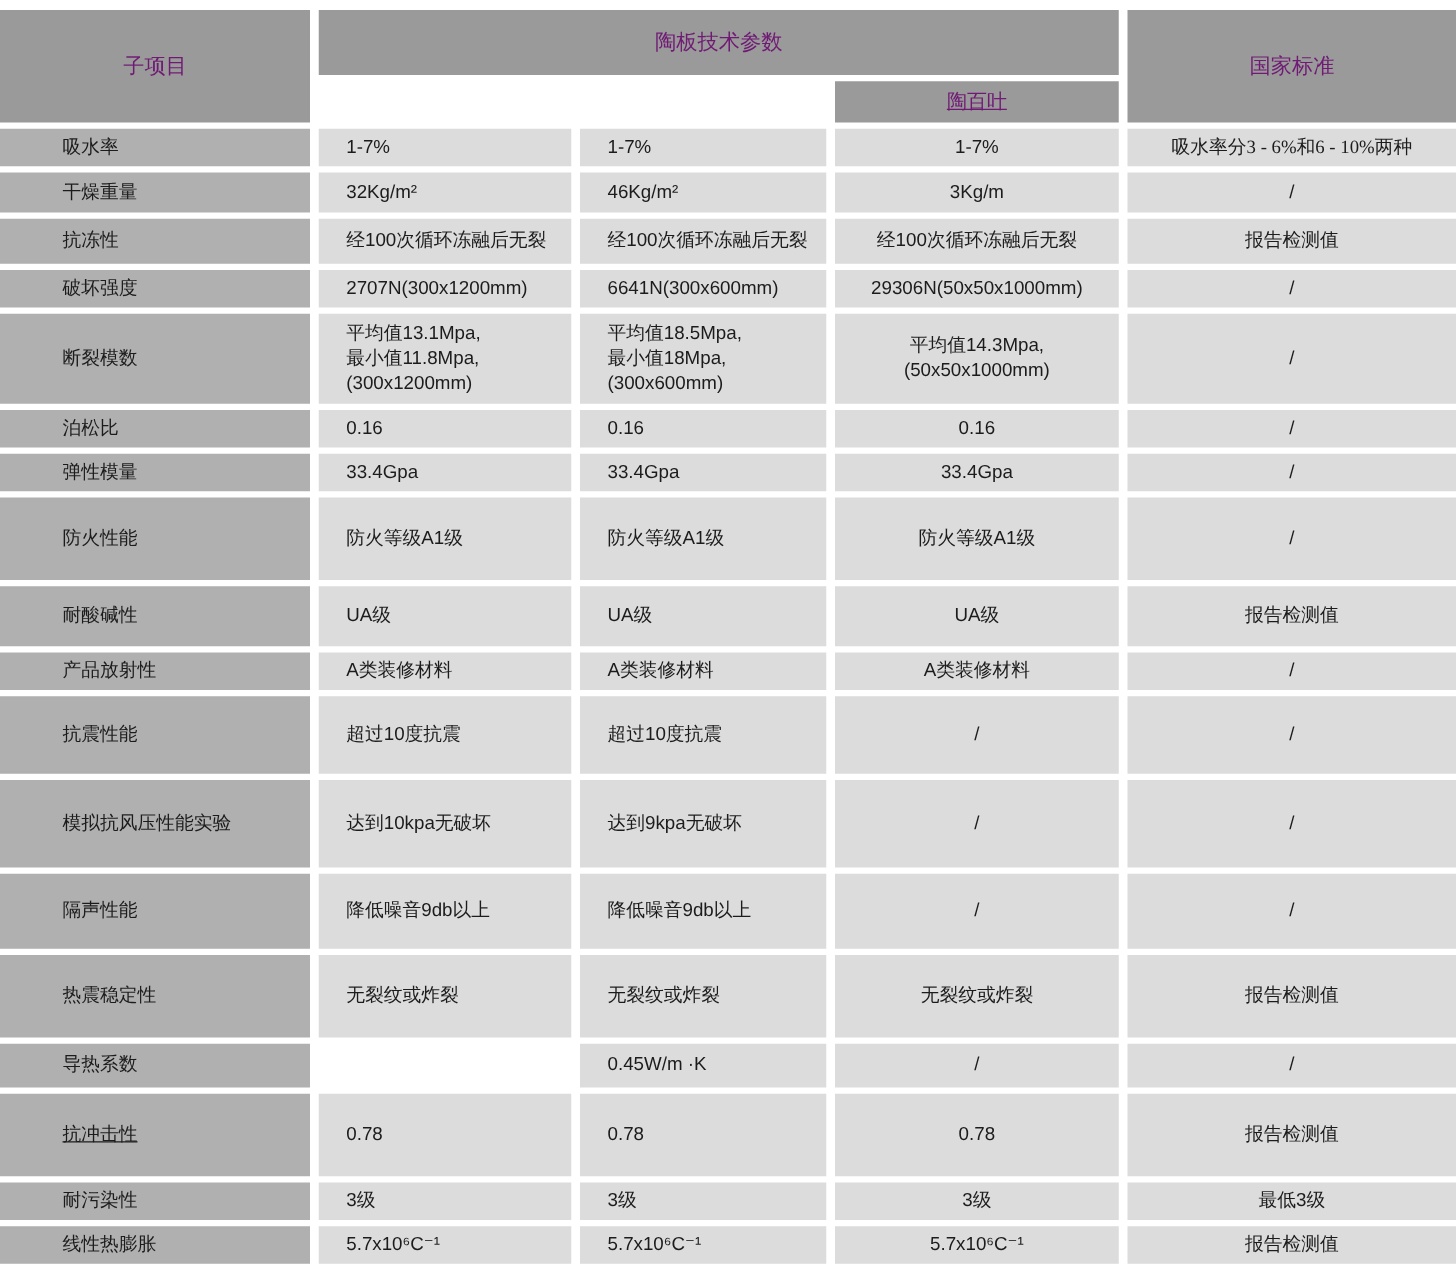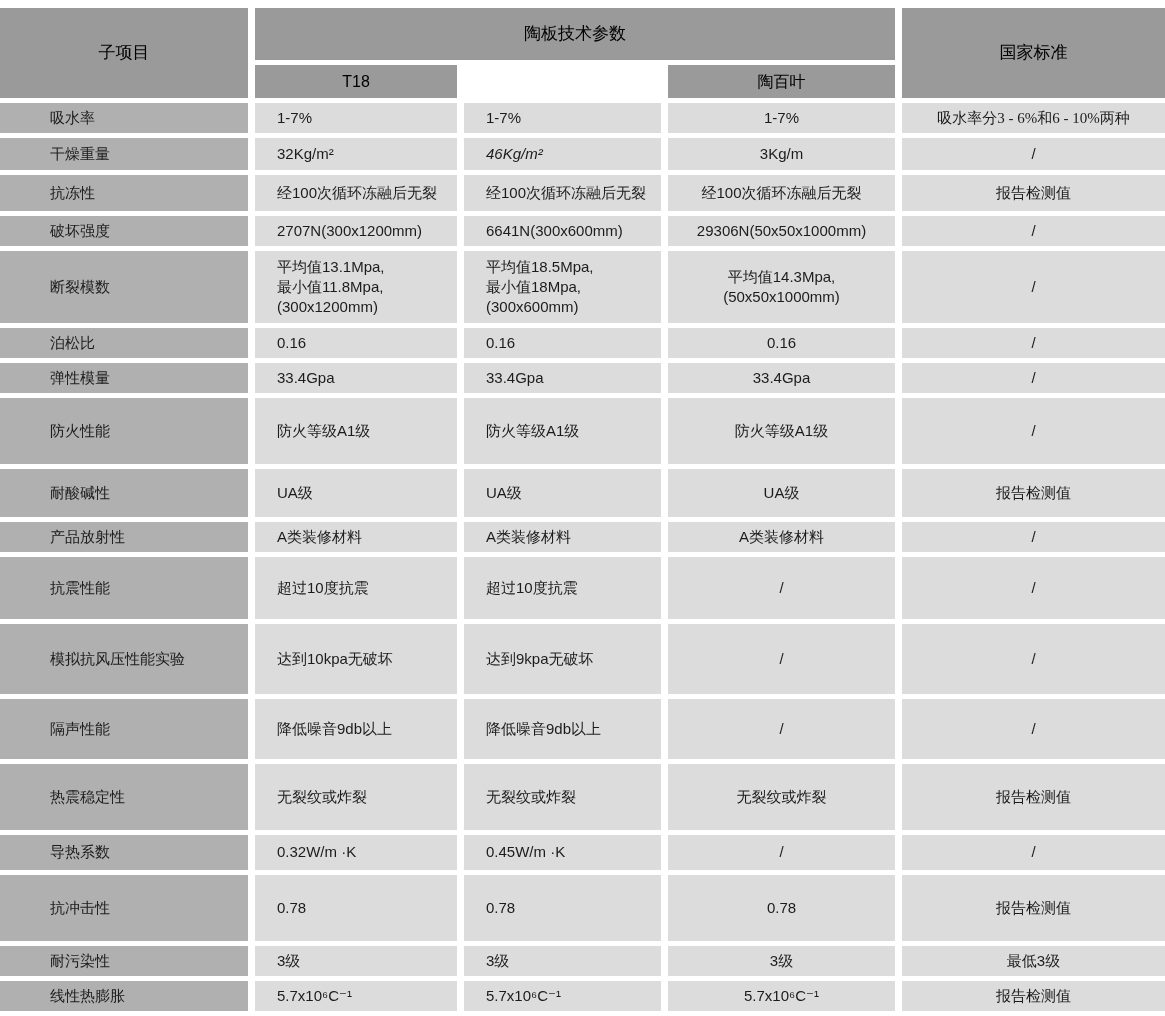--- a/index.html
+++ b/index.html
@@ -27,7 +27,7 @@
   }
   .hcell{
     background:#9a9a9a;
-    color:#000000;
+    color:#701a75;
     justify-content:center;
     text-align:right;
     font-size:17px;

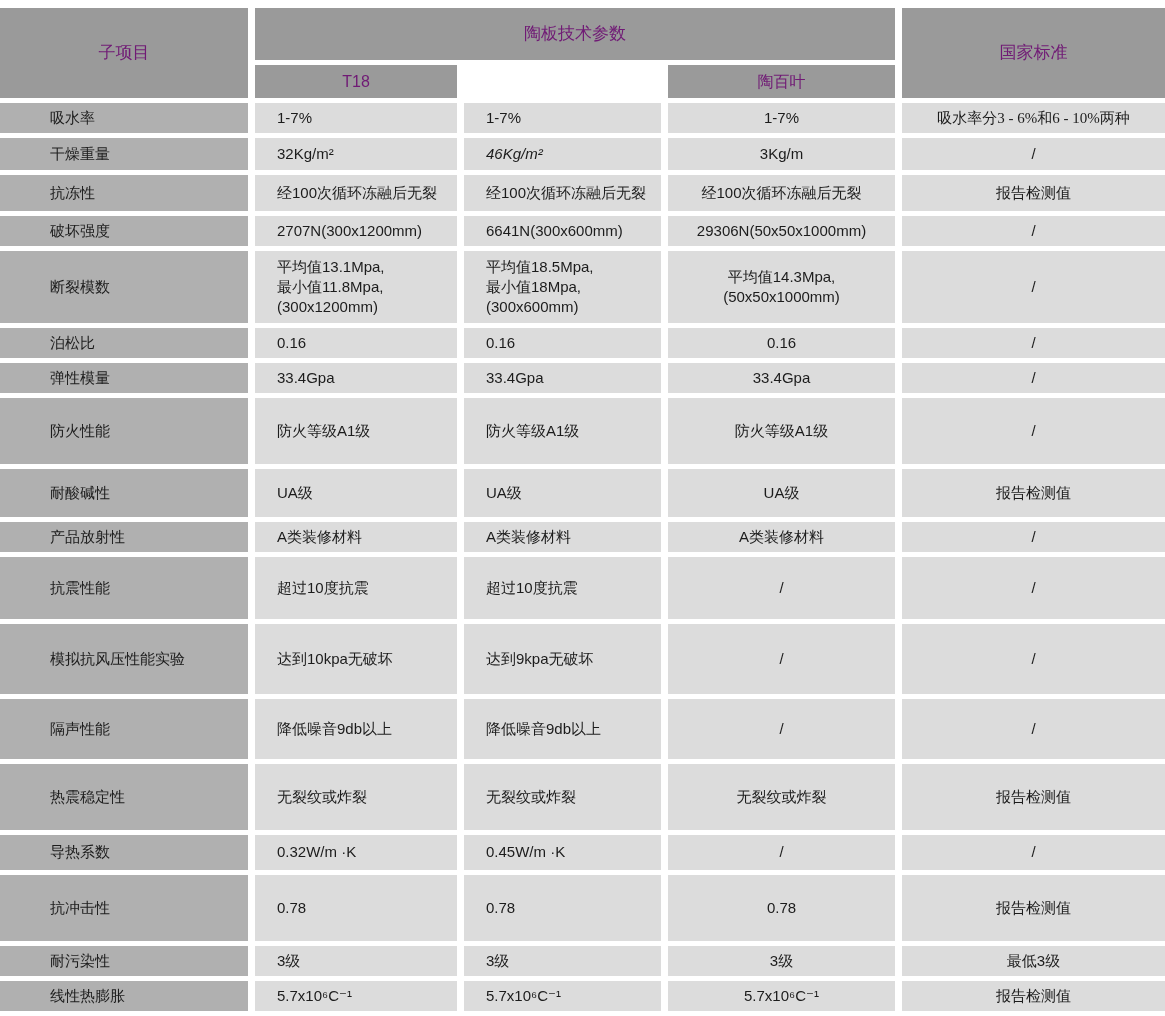--- a/index.html
+++ b/index.html
@@ -58,7 +58,6 @@
     <div class="cell hcell c-corner">子项目</div>
     <div class="cell hcell c-title">陶板技术参数</div>
     <div class="cell hcell c-standard">国家标准</div>
-    <div class="cell hcell sub c-t18">T18</div>
     <div class="cell hcell sub c-tby">陶百叶</div>
 
   <div class="cell label" style="grid-area: 3 / 1;">吸水率</div>

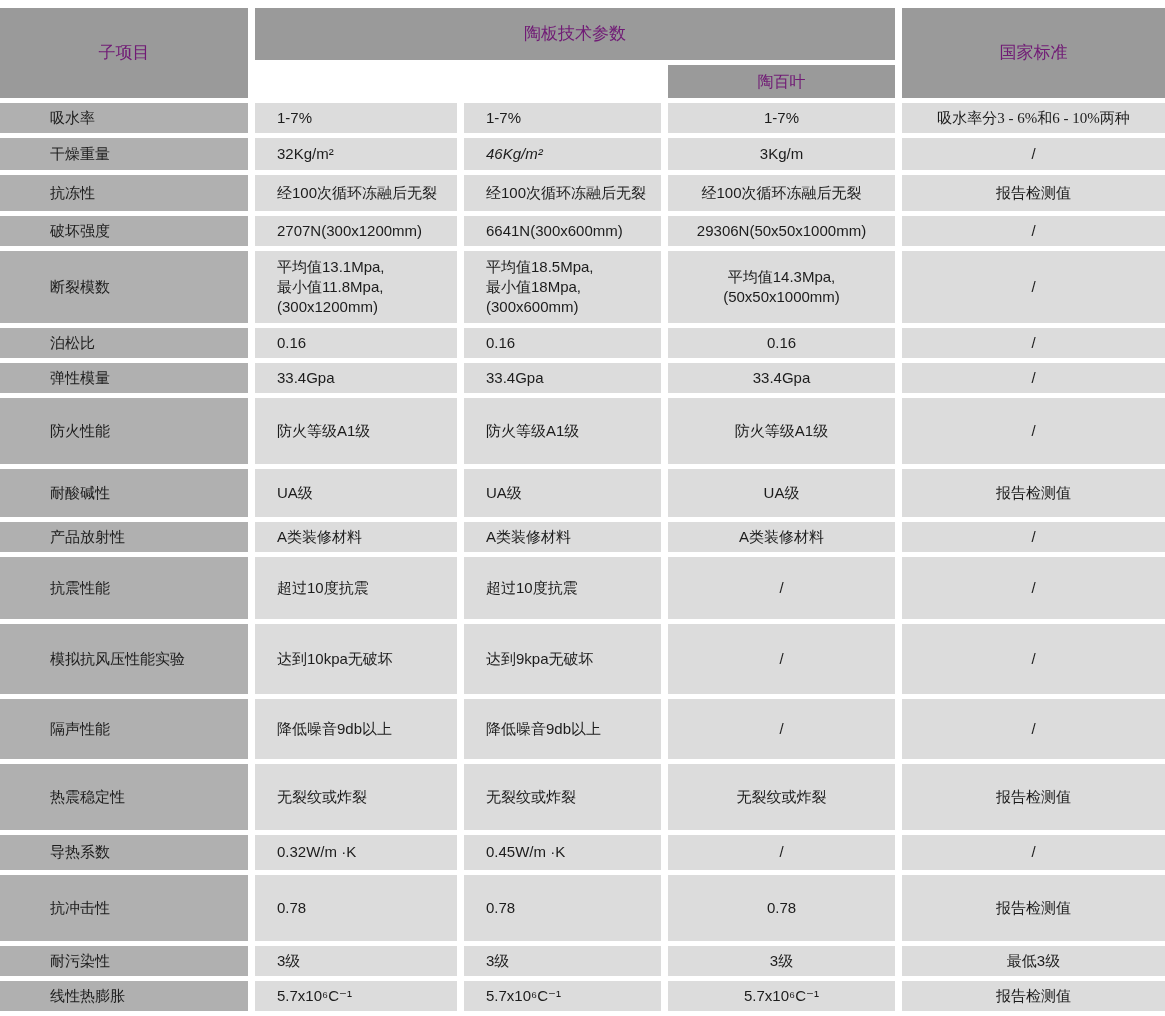--- a/index.html
+++ b/index.html
@@ -48,7 +48,7 @@
   .c-standard{grid-column:5;grid-row:1 / span 2;}
   .c-t18{grid-column:2;grid-row:2;}
   .c-t30{grid-column:3;grid-row:2;}
-  .c-tby{grid-column:4;grid-row:2;}
+  .c-tby{grid-column:4;grid-row:2;text-decoration:underline;}
 </style>
 </head>
 <body>

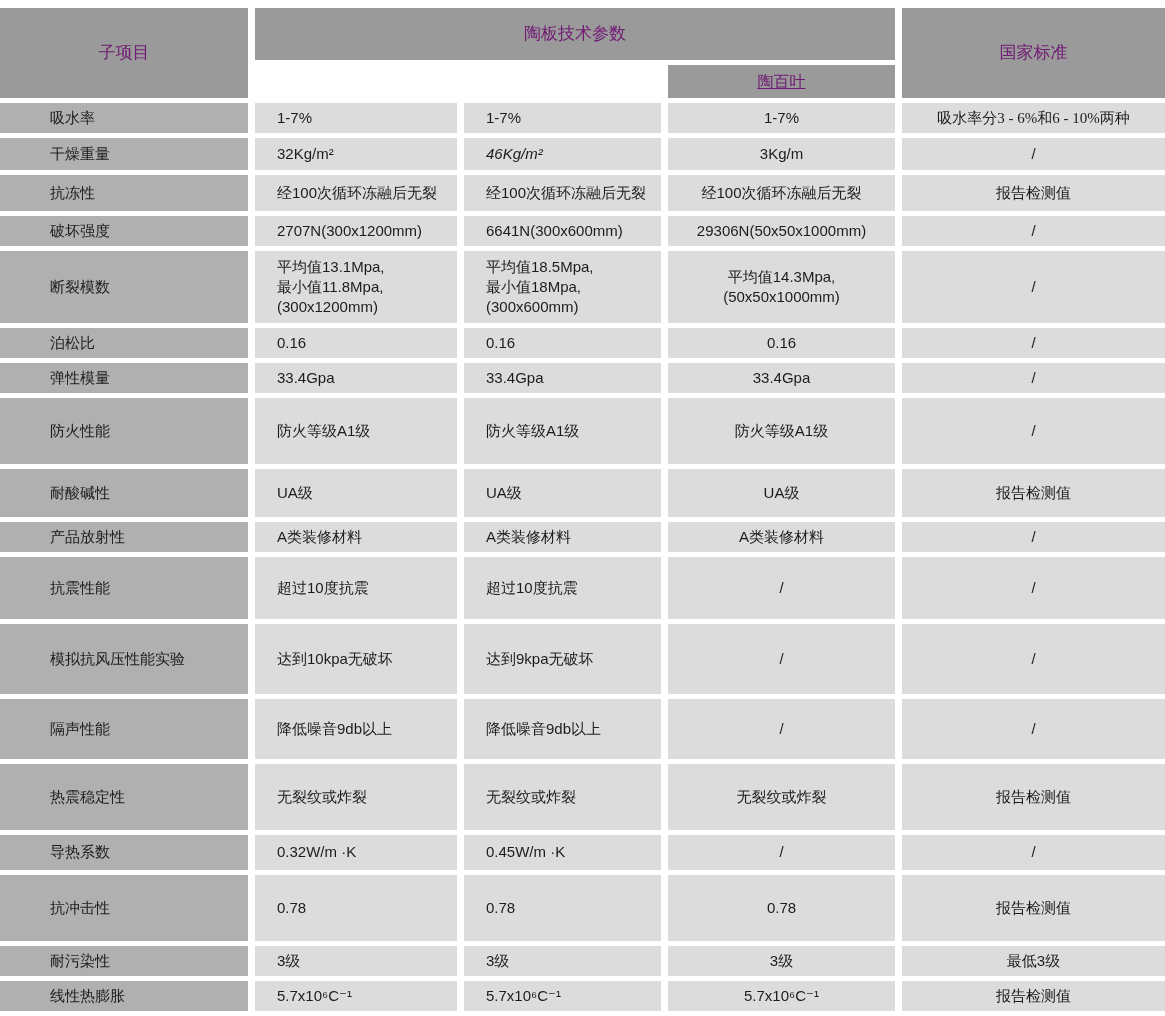--- a/index.html
+++ b/index.html
@@ -67,7 +67,7 @@
       <div class="cell val center" style="grid-area: 3 / 5; font-family: Liberation Serif, serif;">吸水率分3 - 6%和6 - 10%两种</div>
       <div class="cell label" style="grid-area: 4 / 1;">干燥重量</div>
       <div class="cell val left" style="grid-area: 4 / 2;">32Kg/m²</div>
-      <div class="cell val left" style="grid-area: 4 / 3; font-style: italic;">46Kg/m²</div>
+      <div class="cell val left" style="grid-area: 4 / 3;">46Kg/m²</div>
       <div class="cell val center" style="grid-area: 4 / 4;">3Kg/m</div>
       <div class="cell val center" style="grid-area: 4 / 5;">/</div>
       <div class="cell label" style="grid-area: 5 / 1;">抗冻性</div>

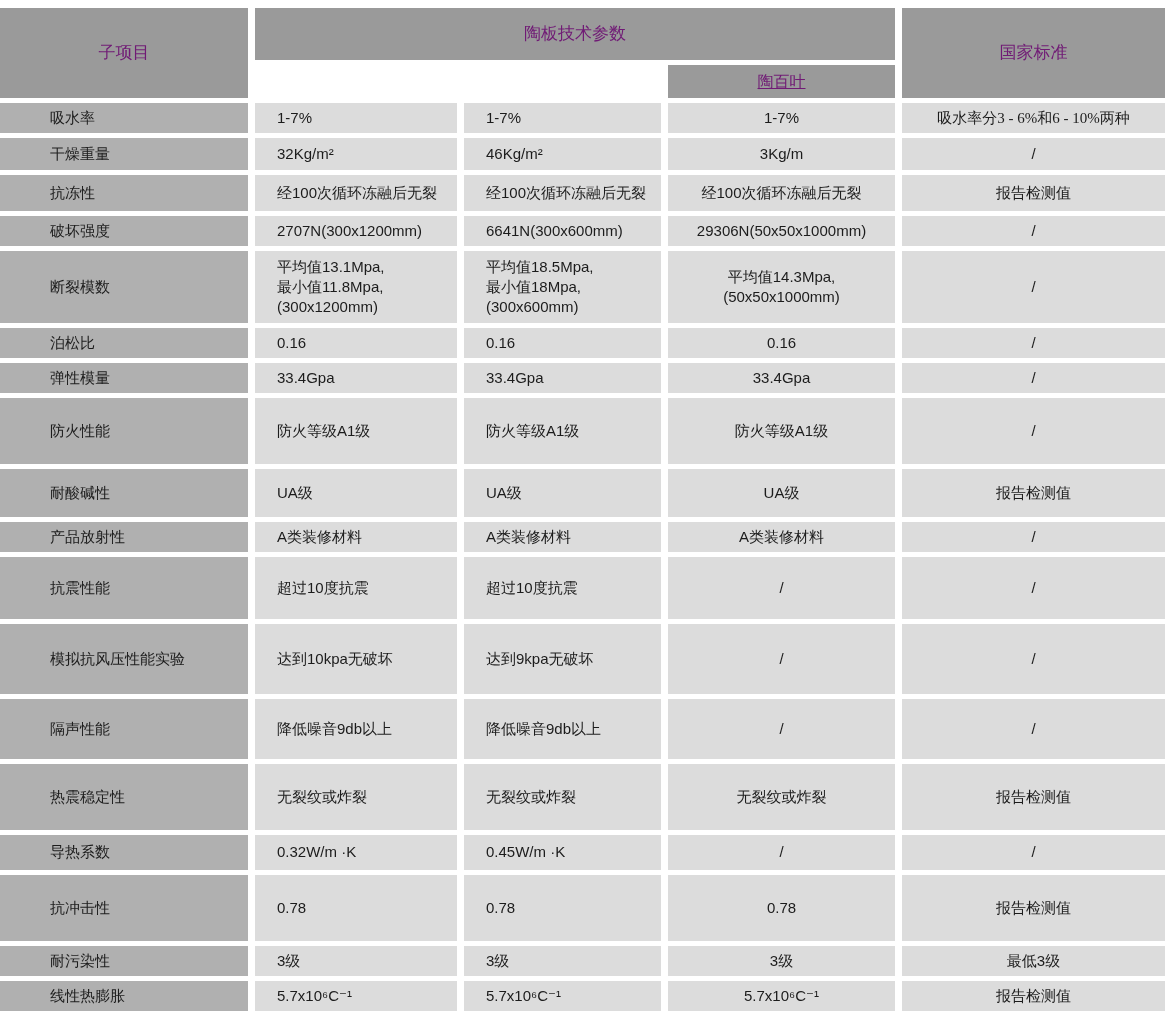--- a/index.html
+++ b/index.html
@@ -136,7 +136,6 @@
       <div class="cell val center" style="grid-area: 16 / 4;">无裂纹或炸裂</div>
       <div class="cell val center" style="grid-area: 16 / 5;">报告检测值</div>
       <div class="cell label" style="grid-area: 17 / 1;">导热系数</div>
-      <div class="cell val left" style="grid-area: 17 / 2;">0.32W/m ·K</div>
       <div class="cell val left" style="grid-area: 17 / 3;">0.45W/m ·K</div>
       <div class="cell val center" style="grid-area: 17 / 4;">/</div>
       <div class="cell val center" style="grid-area: 17 / 5;">/</div>

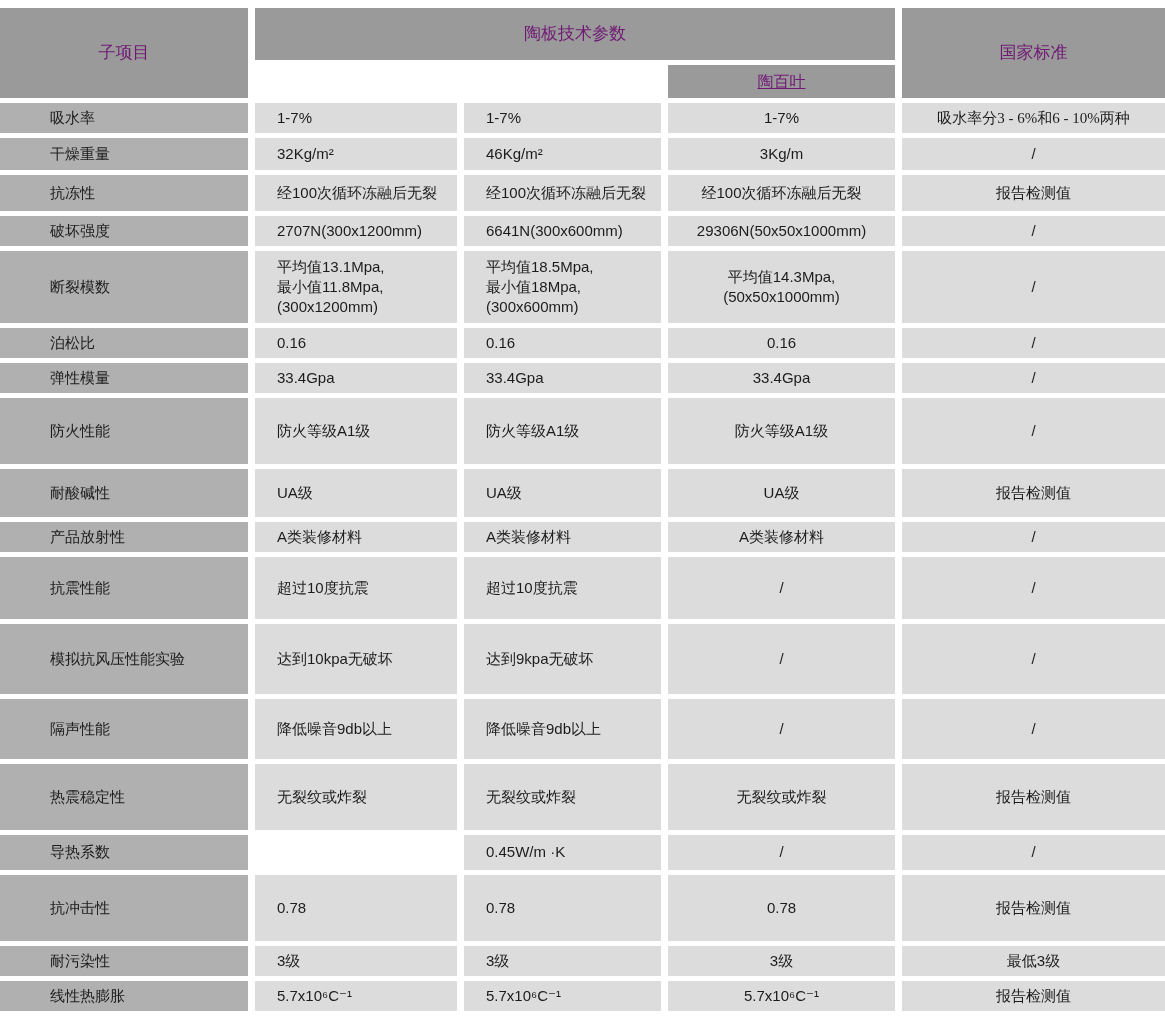--- a/index.html
+++ b/index.html
@@ -139,7 +139,7 @@
       <div class="cell val left" style="grid-area: 17 / 3;">0.45W/m ·K</div>
       <div class="cell val center" style="grid-area: 17 / 4;">/</div>
       <div class="cell val center" style="grid-area: 17 / 5;">/</div>
-      <div class="cell label" style="grid-area: 18 / 1;">抗冲击性</div>
+      <div class="cell label" style="grid-area: 18 / 1; text-decoration: underline;">抗冲击性</div>
       <div class="cell val left" style="grid-area: 18 / 2;">0.78</div>
       <div class="cell val left" style="grid-area: 18 / 3;">0.78</div>
       <div class="cell val center" style="grid-area: 18 / 4;">0.78</div>

